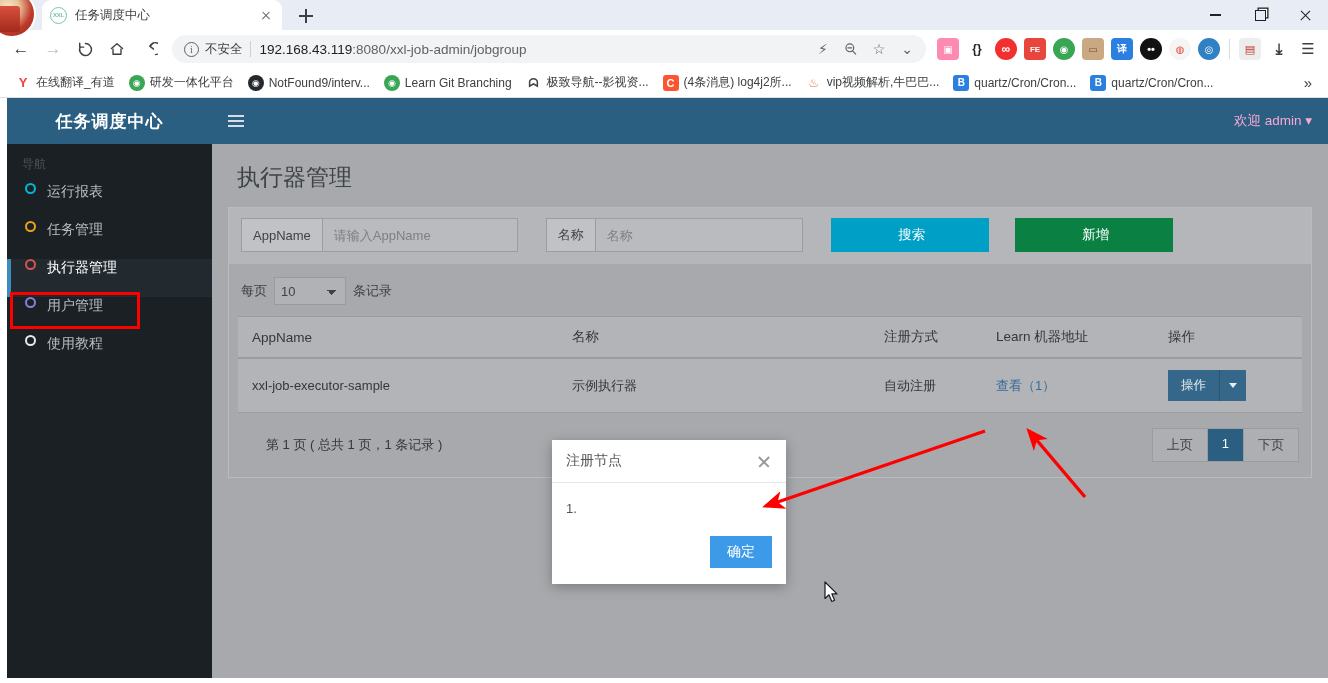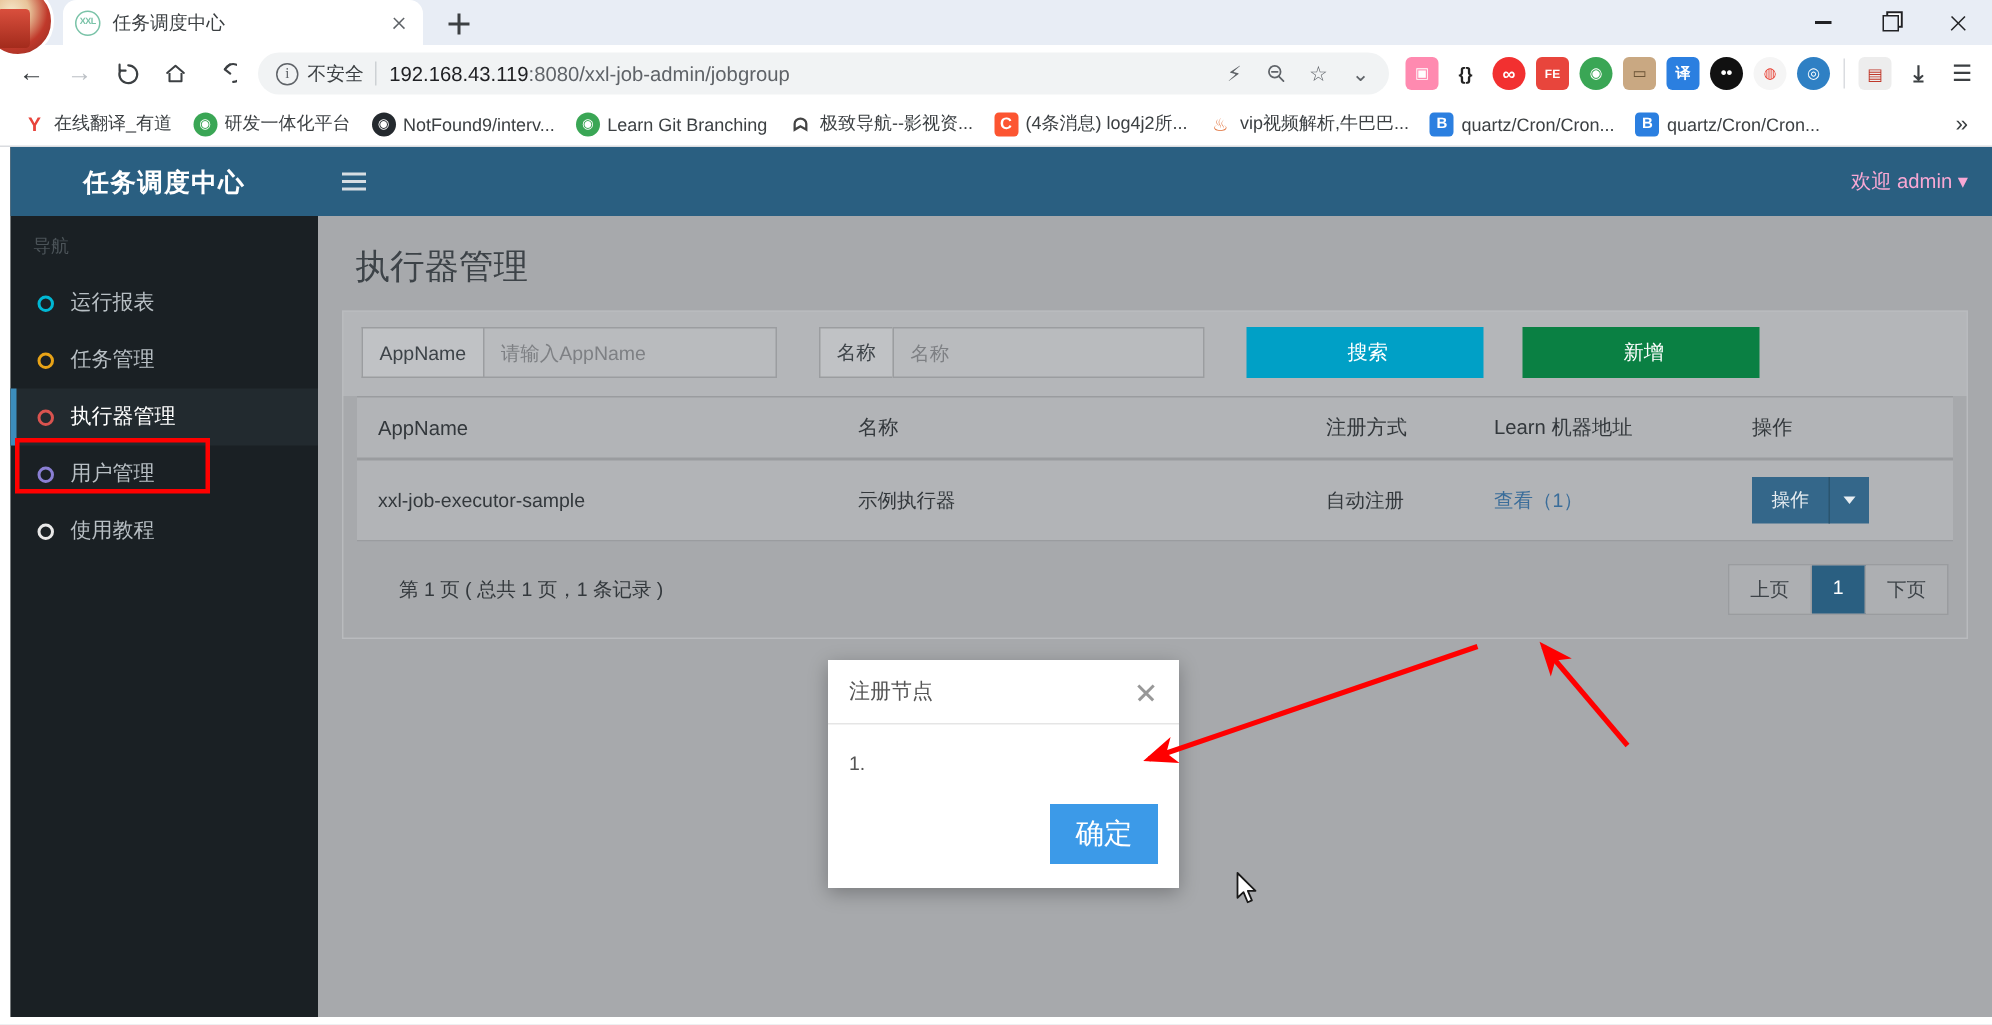--- a/index.html
+++ b/index.html
@@ -128,7 +128,7 @@
   }
   .nav-head { color: #4b5358; font-size: 12px; padding: 12px 15px 10px; }
   .nav-item {
-    height: 38px; display: flex; align-items: center; gap: 11px; padding-left: 18px;
+    height: 38px; display: flex; gap: 11px; padding-left: 18px;
     color: #b8bfc4; font-size: 14px; cursor: pointer; position: relative;
   }
   .nav-item.active { background: #222a2f; color: #fff; }

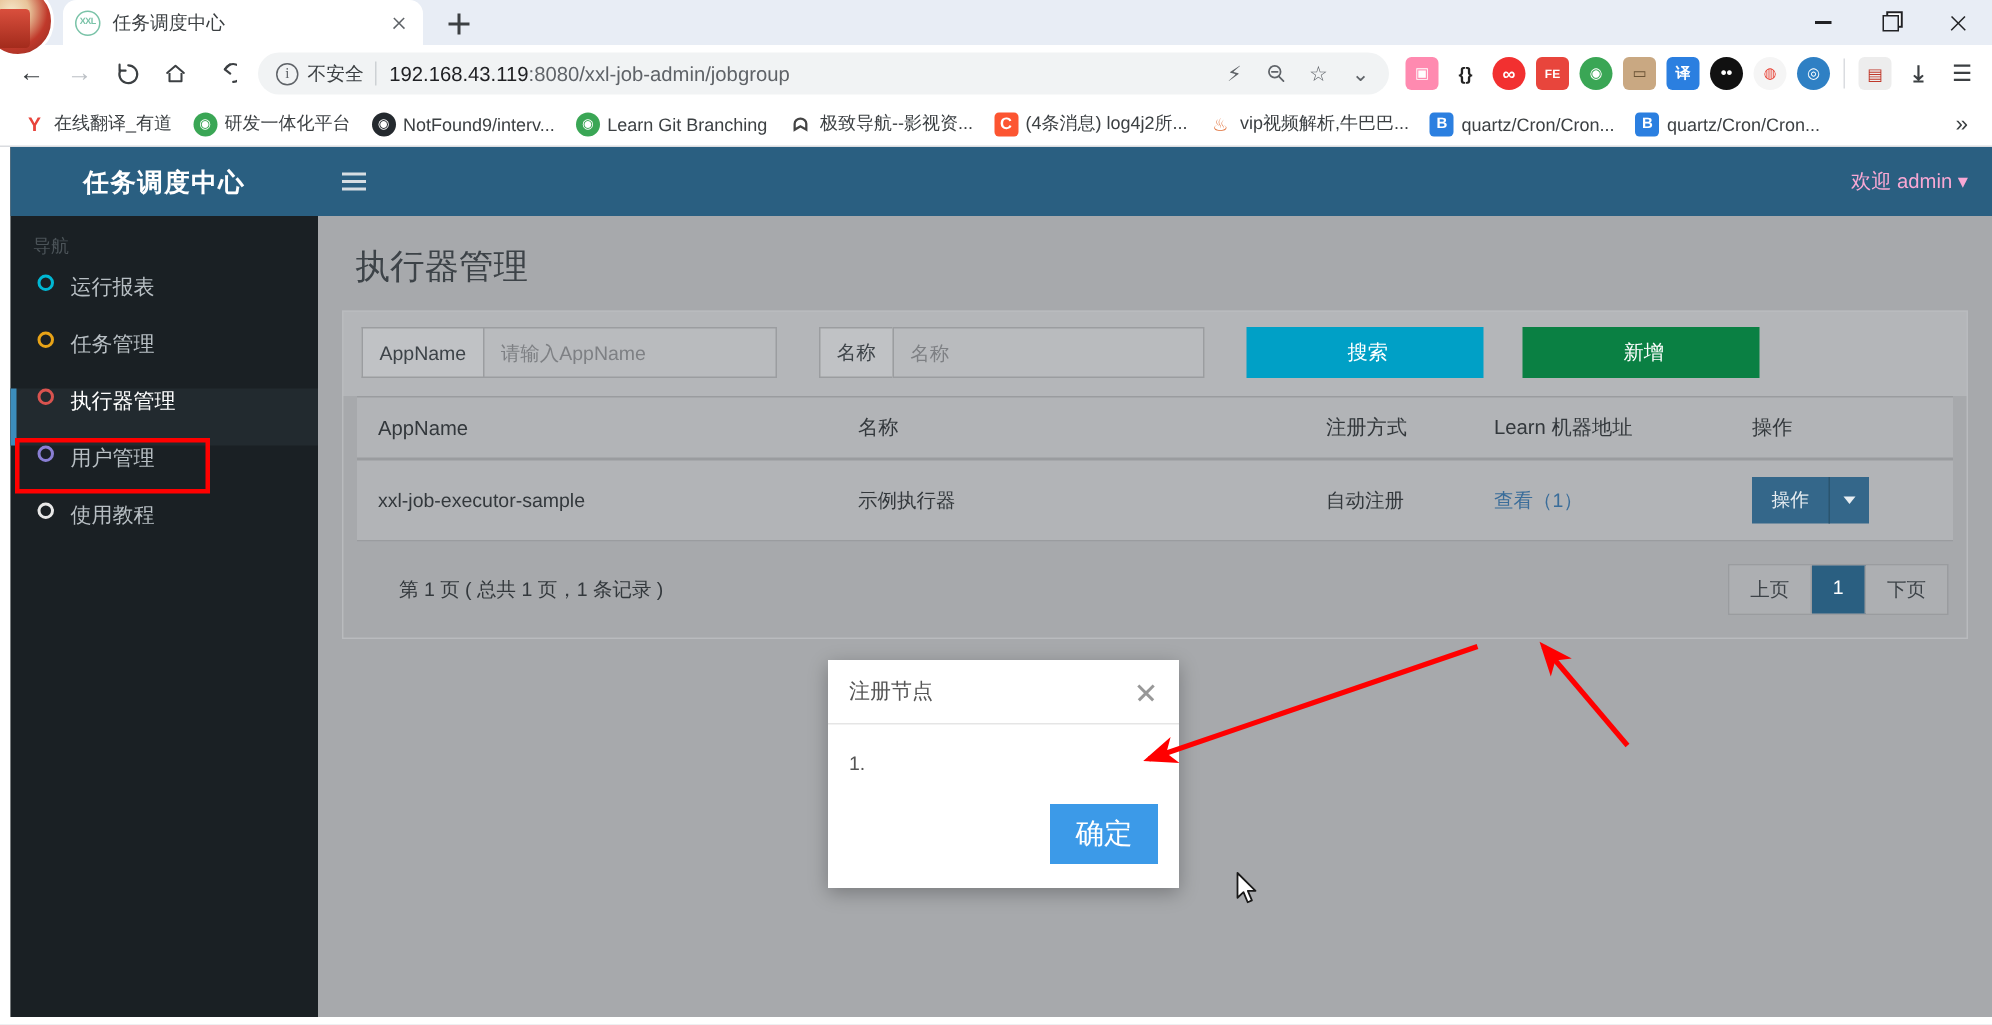--- a/index.html
+++ b/index.html
@@ -431,6 +431,13 @@
           </div>
 
           <div class="table-wrap">
+            <div class="len-row">
+              <span>每页</span>
+              <select class="len-select">
+                <option>10</option>
+              </select>
+              <span>条记录</span>
+            </div>
 
             <table class="data">
               <thead>

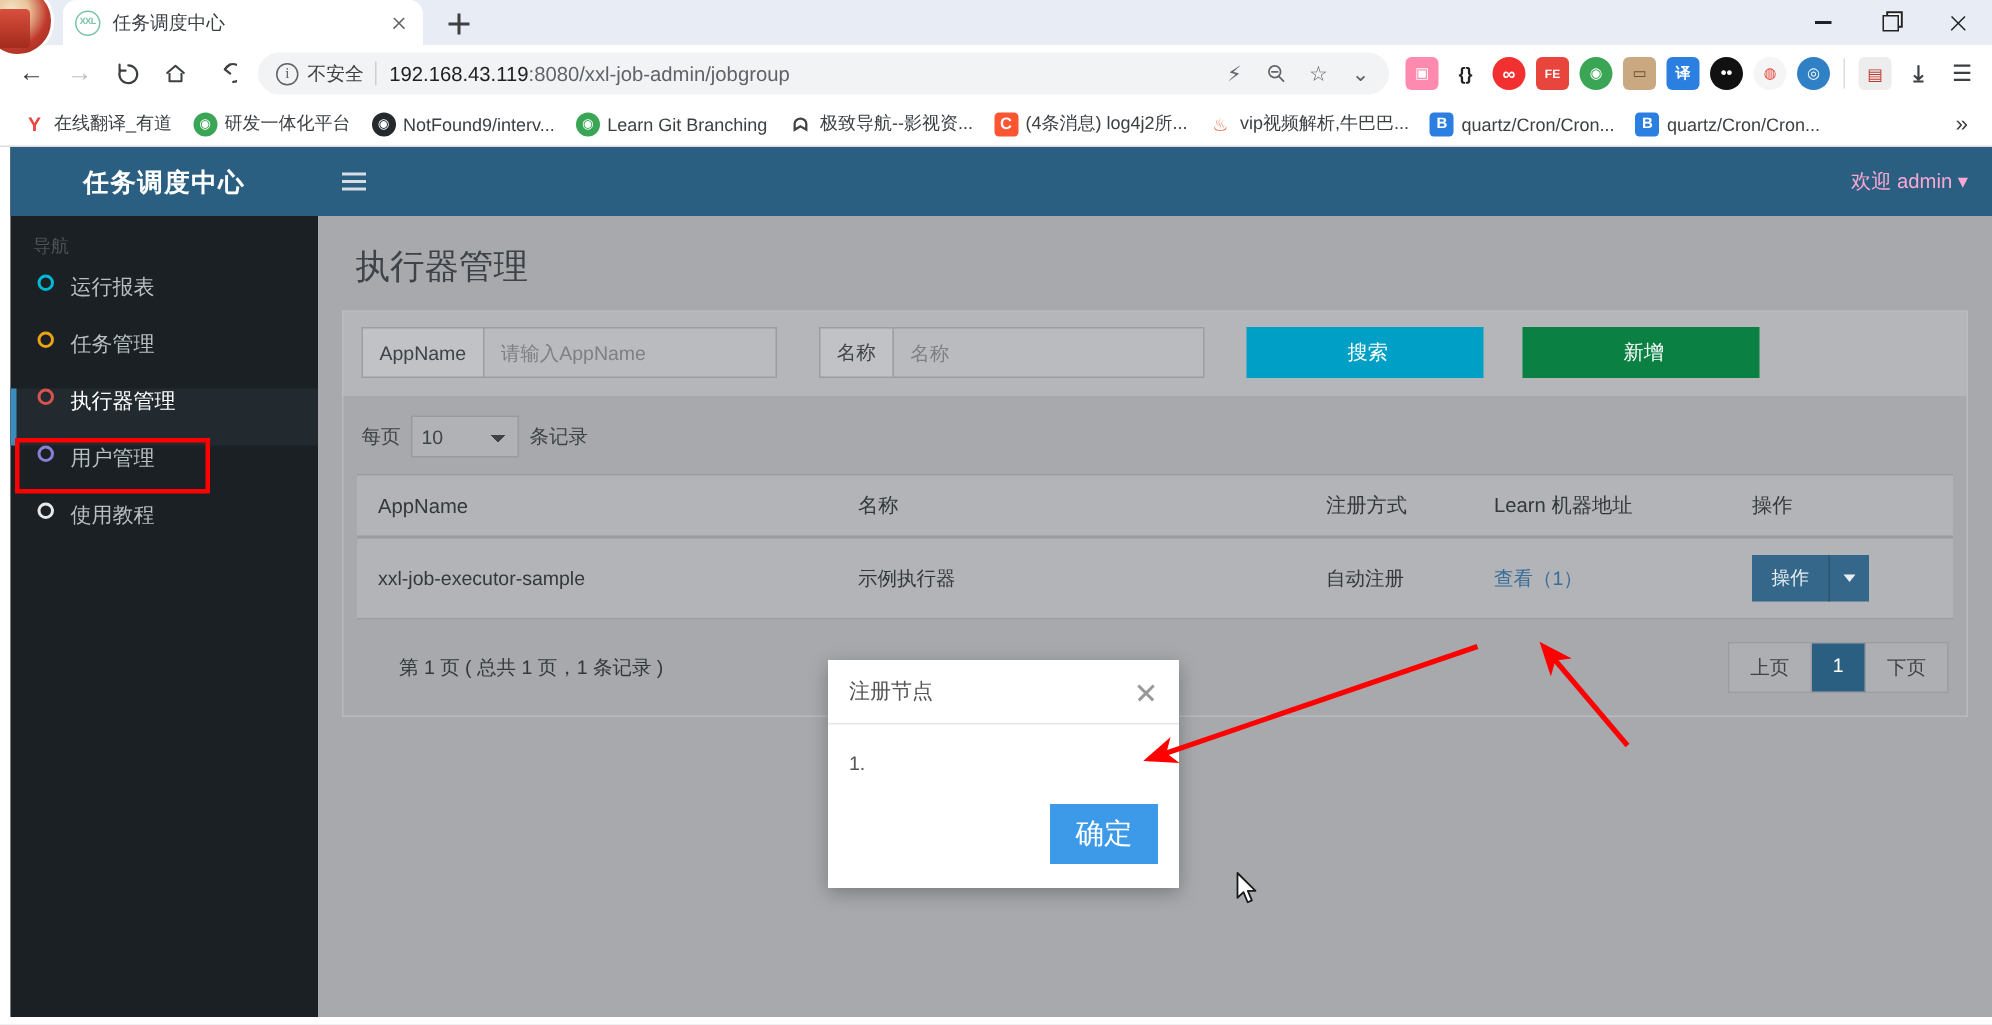--- a/index.html
+++ b/index.html
@@ -247,7 +247,7 @@
   }
   .modal-foot { padding: 10px 14px 16px; display: flex; justify-content: flex-end; }
   .btn-ok {
-    background: #3c9ae8; color: #fff; border: none; font-size: 19px;
+    background: #3c9ae8; color: #fff; border: none; font-size: 14px;
     padding: 7px 17px; cursor: pointer; font-family: Liberation Sans, sans-serif; text-align: center;
   }
 

